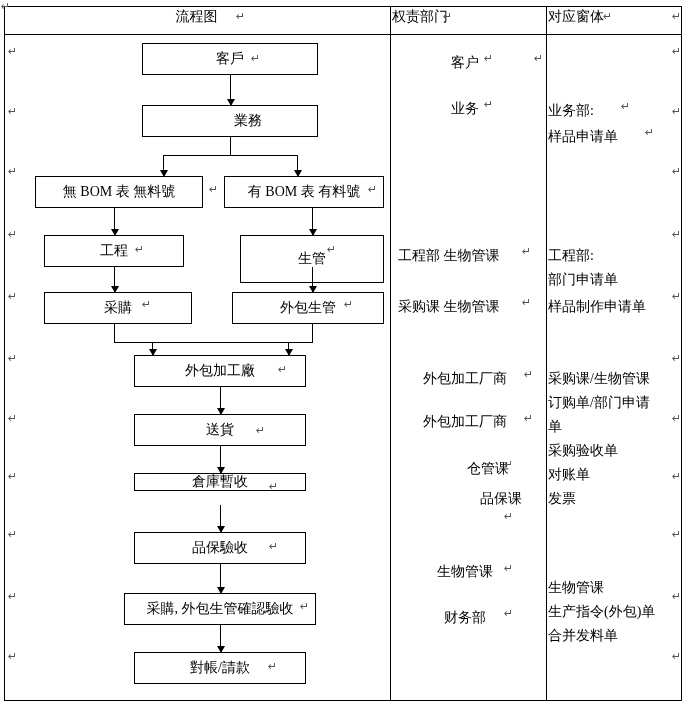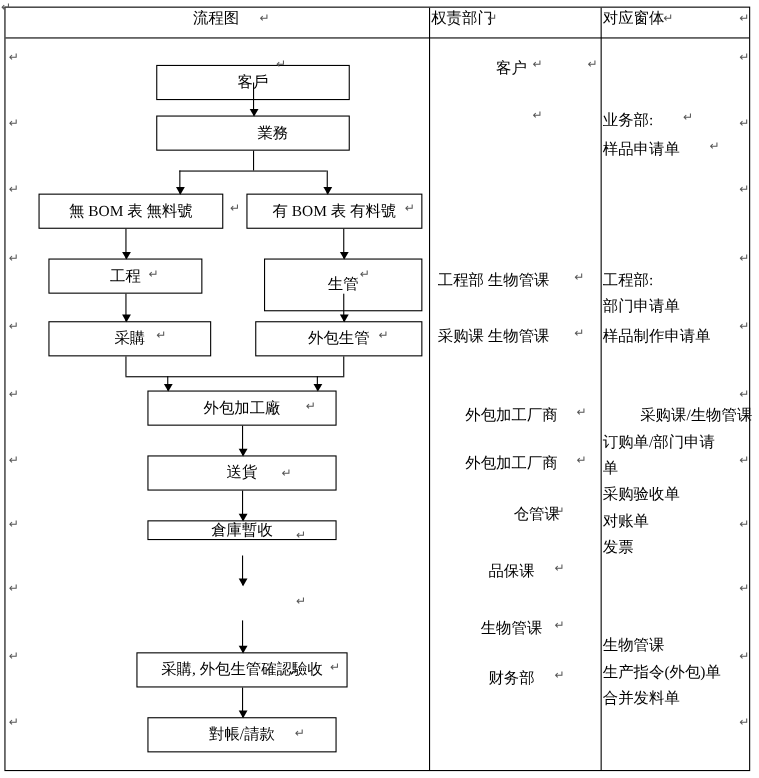--- a/index.html
+++ b/index.html
@@ -99,7 +99,7 @@
   <div class="col-head" style="left:392px;width:150px;text-align:left;">权责部门</div>
   <div class="col-head" style="left:548px;width:130px;text-align:left;">对应窗体</div>
 
-  <div class="box" style="left:142px;top:43px;width:176px;height:32px;margin-top:16px;">客戶</div>
+  <div class="box" style="left:142px;top:43px;width:176px;height:32px;">客戶</div>
   <div class="box" style="left:142px;top:105px;width:176px;height:32px;padding-left:36px;">業務</div>
 
   <div class="box" style="left:35px;top:176px;width:168px;height:32px;">無 BOM 表   無料號</div>

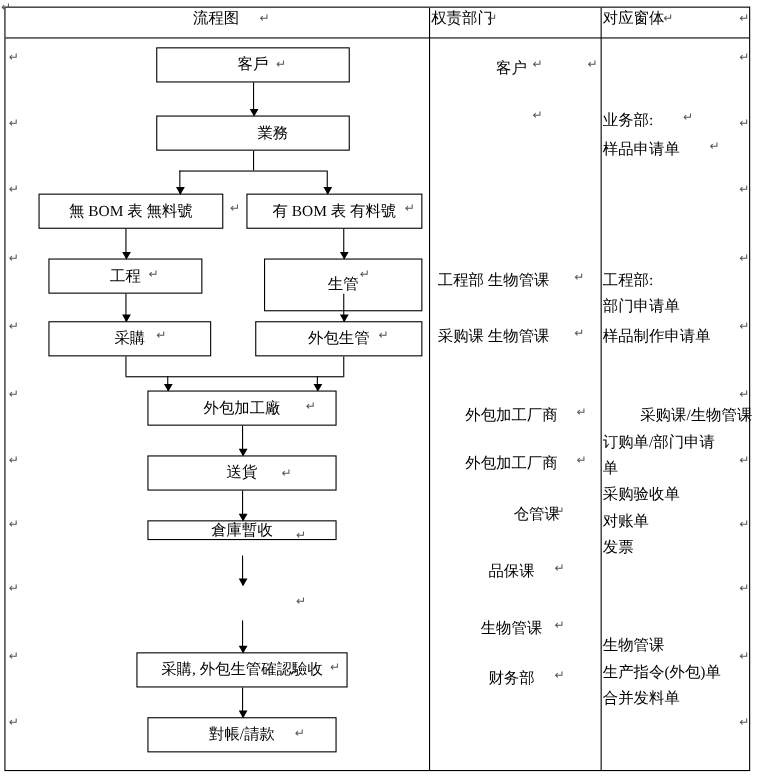--- a/index.html
+++ b/index.html
@@ -145,6 +145,7 @@
   <div class="arrow-v" style="left:220px;top:625px;height:27px;"></div>
 
   <div class="txt center" style="left:392px;top:55px;width:146px;">客户</div>
+  <div class="txt center" style="left:392px;top:101px;width:146px;">业务</div>
   <div class="txt" style="left:398px;top:248px;">工程部   生物管课</div>
   <div class="txt" style="left:398px;top:299px;">采购课   生物管课</div>
   <div class="txt center" style="left:392px;top:371px;width:146px;">外包加工厂商</div>

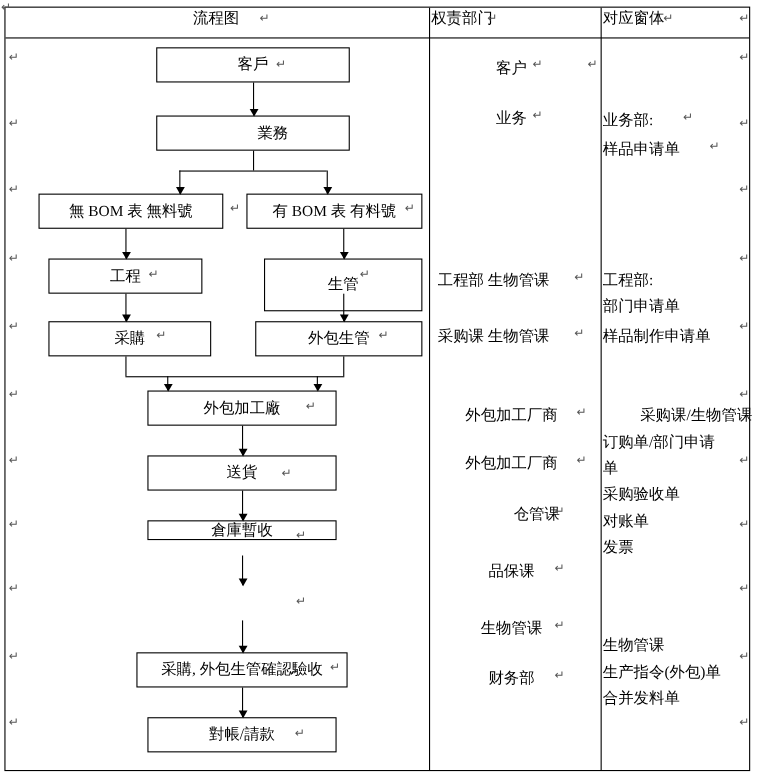--- a/index.html
+++ b/index.html
@@ -162,7 +162,7 @@
   <div class="txt" style="left:548px;top:272px;">部门申请单</div>
   <div class="txt" style="left:548px;top:299px;">样品制作申请单</div>
 
-  <div class="txt" style="left:548px;top:371px;padding-left:34px;">采购课/生物管课</div>
+  <div class="txt" style="left:548px;top:371px;">采购课/生物管课</div>
   <div class="txt" style="left:548px;top:395px;">订购单/部门申请</div>
   <div class="txt" style="left:548px;top:419px;">单</div>
 

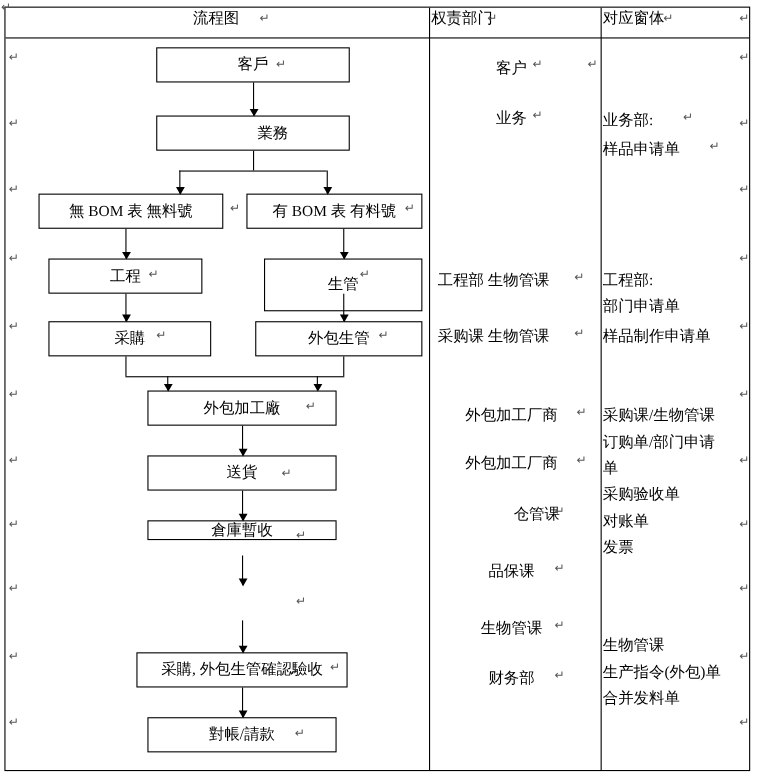--- a/index.html
+++ b/index.html
@@ -151,7 +151,7 @@
   <div class="txt center" style="left:392px;top:371px;width:146px;">外包加工厂商</div>
   <div class="txt center" style="left:392px;top:414px;width:146px;">外包加工厂商</div>
   <div class="txt center" style="left:415px;top:461px;width:146px;">仓管课</div>
-  <div class="txt center" style="left:392px;top:513px;width:146px;">品保课</div>
+  <div class="txt center" style="left:392px;top:491px;width:146px;padding-left:36px;">品保课</div>
   <div class="txt center" style="left:392px;top:564px;width:146px;">生物管课</div>
   <div class="txt center" style="left:392px;top:610px;width:146px;">财务部</div>
 

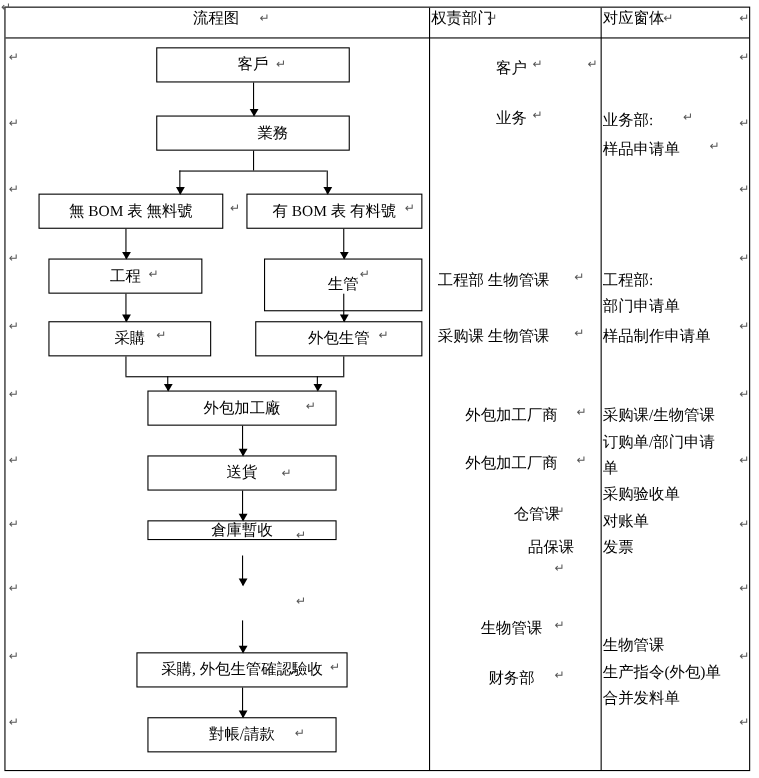--- a/index.html
+++ b/index.html
@@ -114,6 +114,7 @@
   <div class="box" style="left:134px;top:355px;width:172px;height:32px;">外包加工廠</div>
   <div class="box" style="left:134px;top:414px;width:172px;height:32px;">送貨</div>
   <div class="box" style="left:134px;top:473px;width:172px;height:18px;">倉庫暫收</div>
+  <div class="box" style="left:134px;top:532px;width:172px;height:32px;">品保驗收</div>
   <div class="box" style="left:124px;top:593px;width:192px;height:32px;">采購, 外包生管確認驗收</div>
   <div class="box" style="left:134px;top:652px;width:172px;height:32px;">對帳/請款</div>
 

